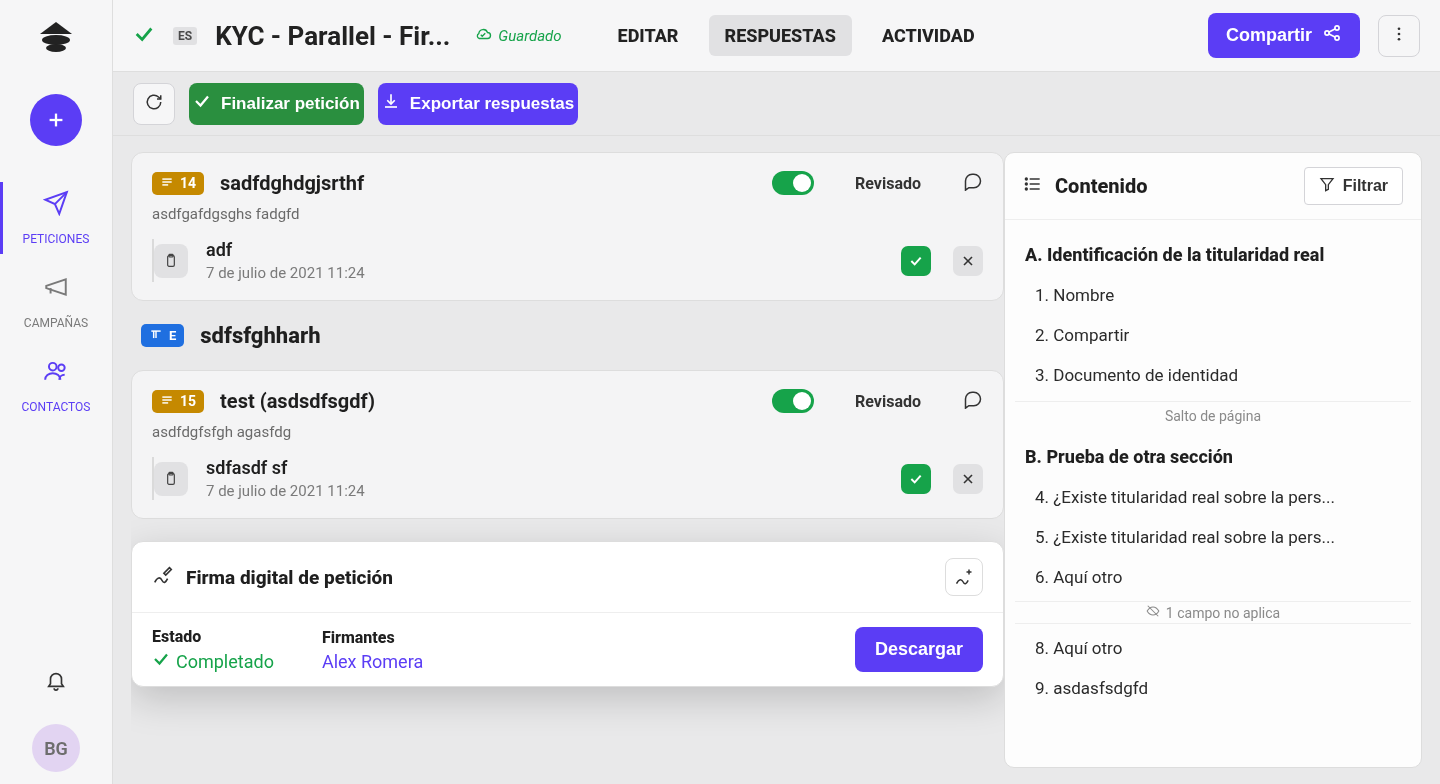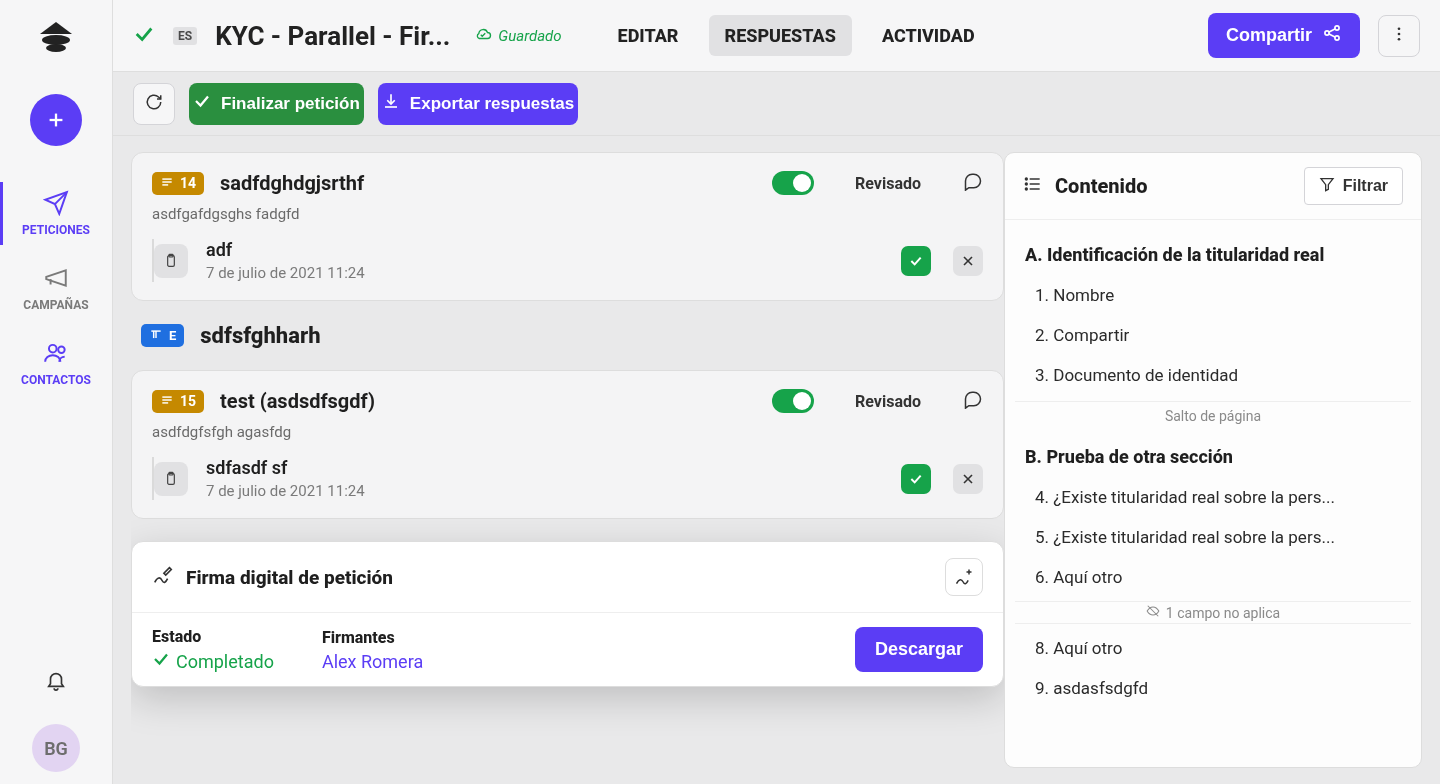--- a/index.html
+++ b/index.html
@@ -32,8 +32,8 @@
   }
   .rail-item {
     display: flex; flex-direction: column; align-items: center;
-    gap: 4px; padding: 14px 0; width: 100%; cursor: pointer;
-    color: #5b3df5; font-size: 12px; font-weight: 700;
+    gap: 13px; padding: 14px 0; width: 100%; cursor: pointer;
+    color: #5b3df5; font-size: 12px; font-weight: 400;
     position: relative;
   }
   .rail-item.muted { color: #7a7a7a; }

